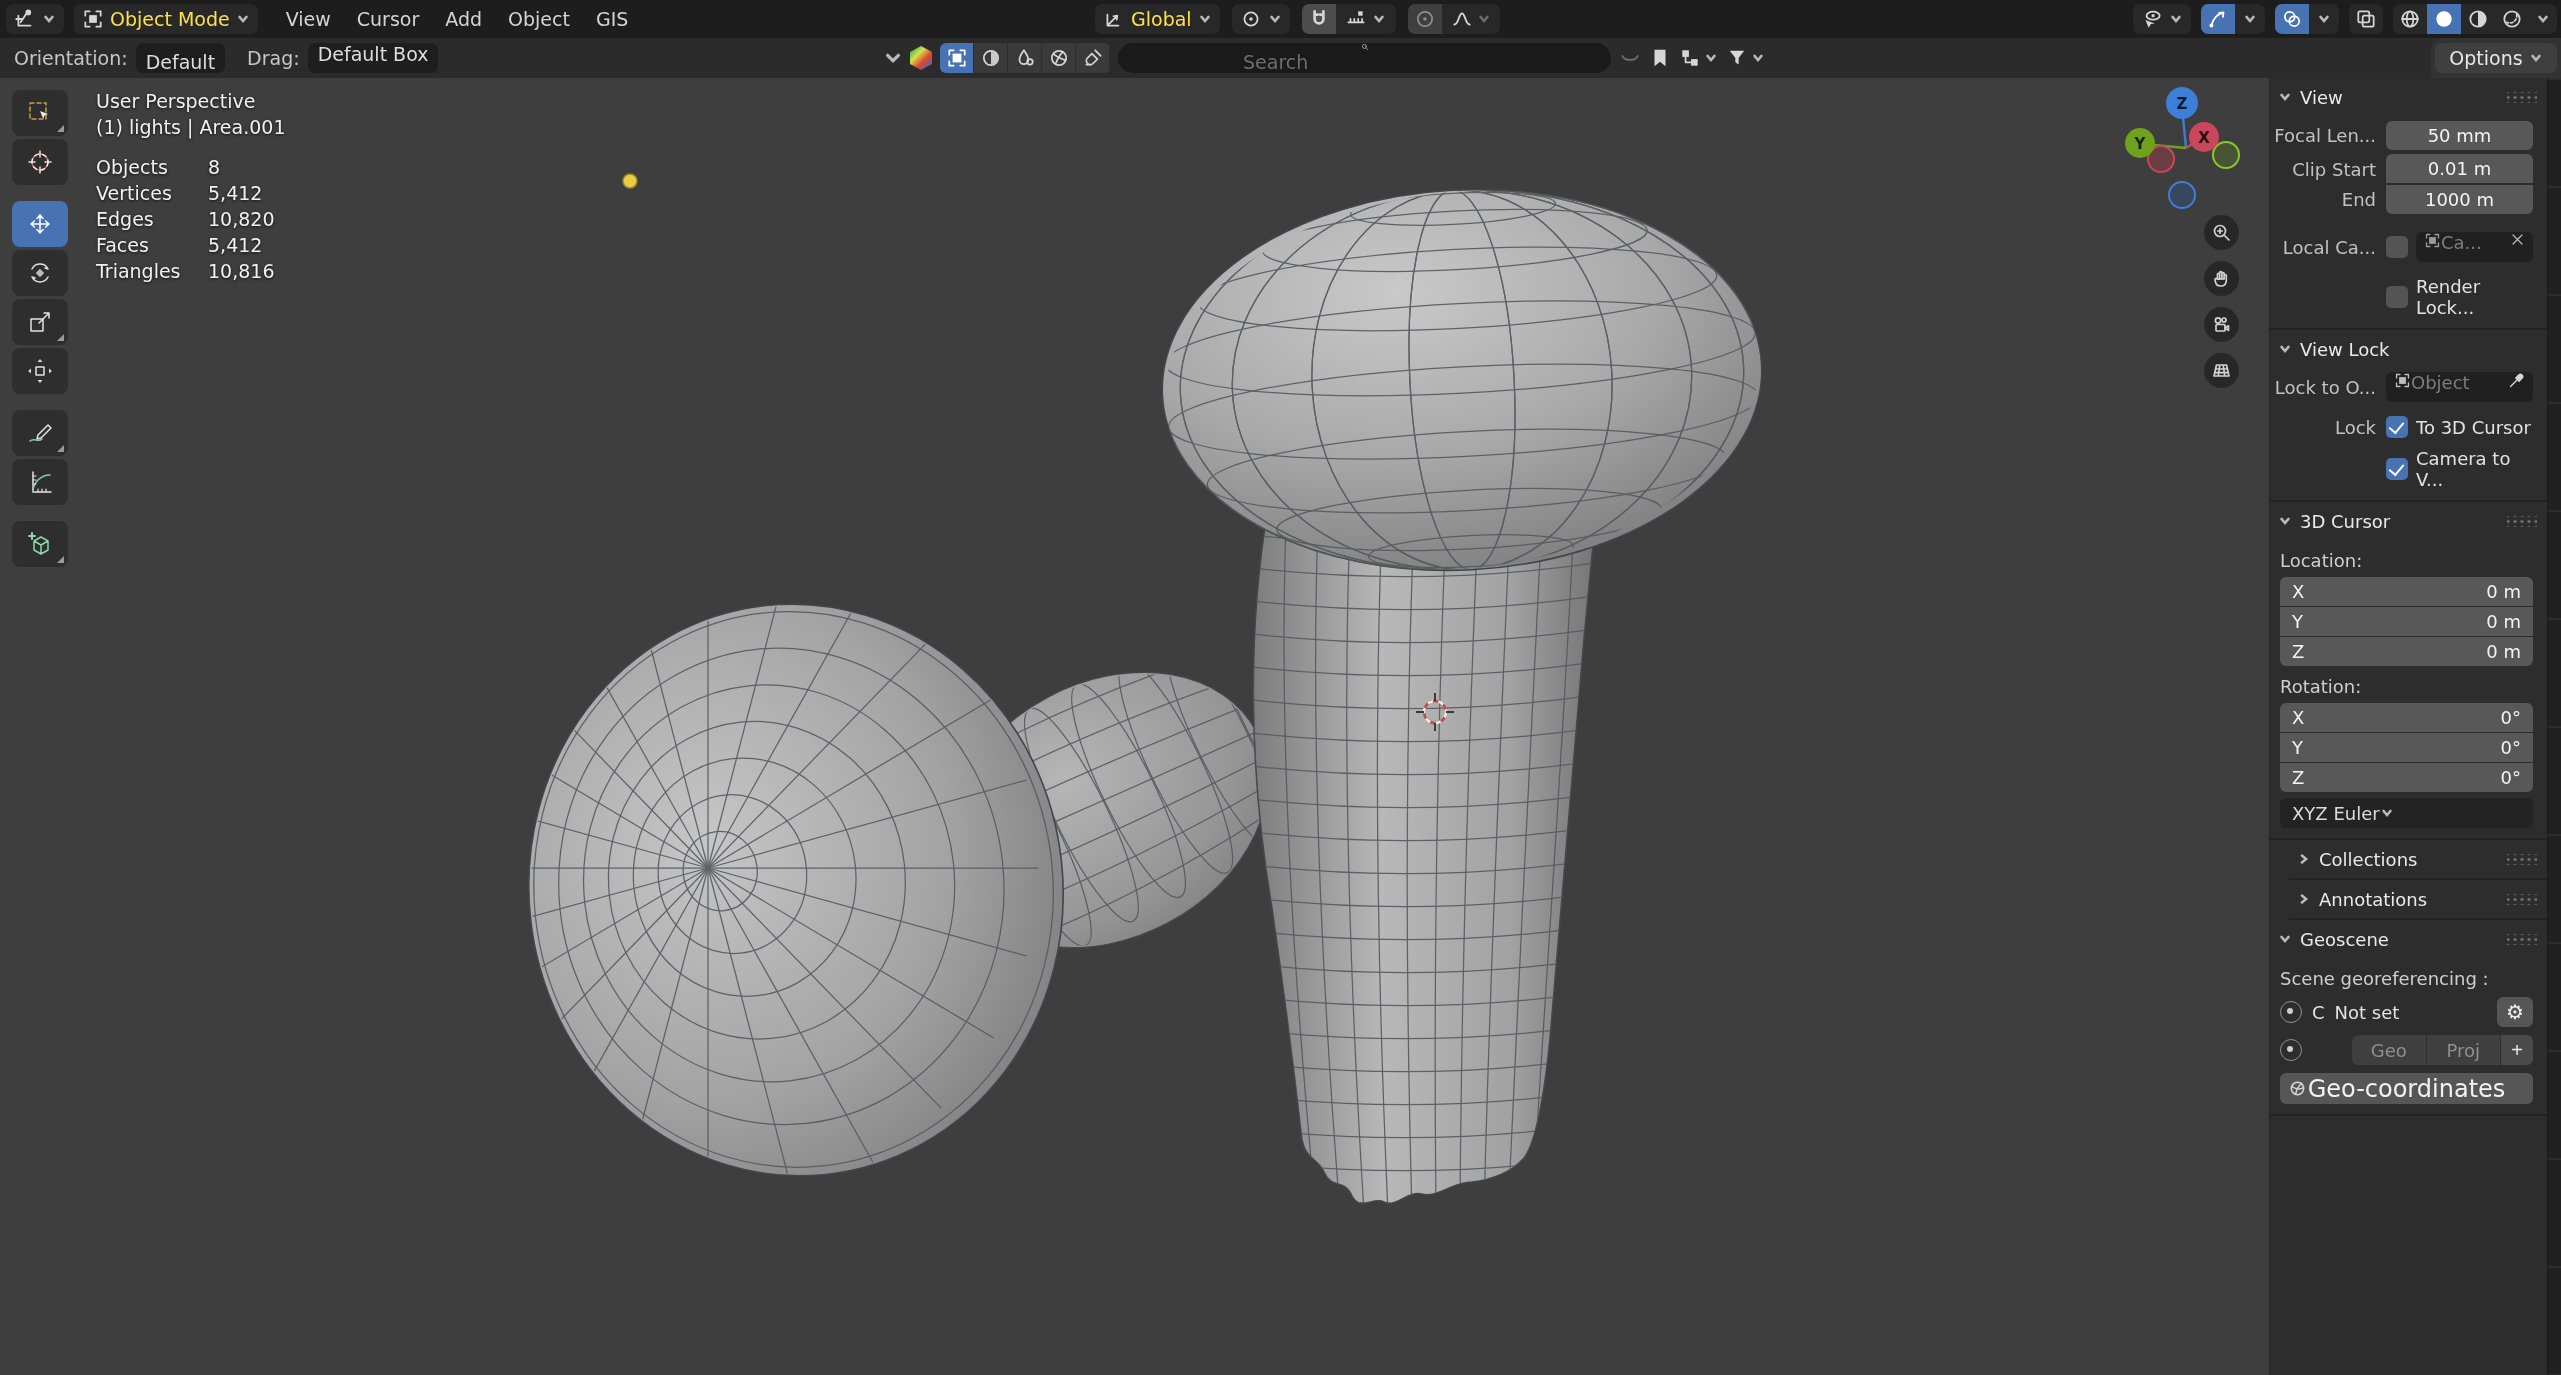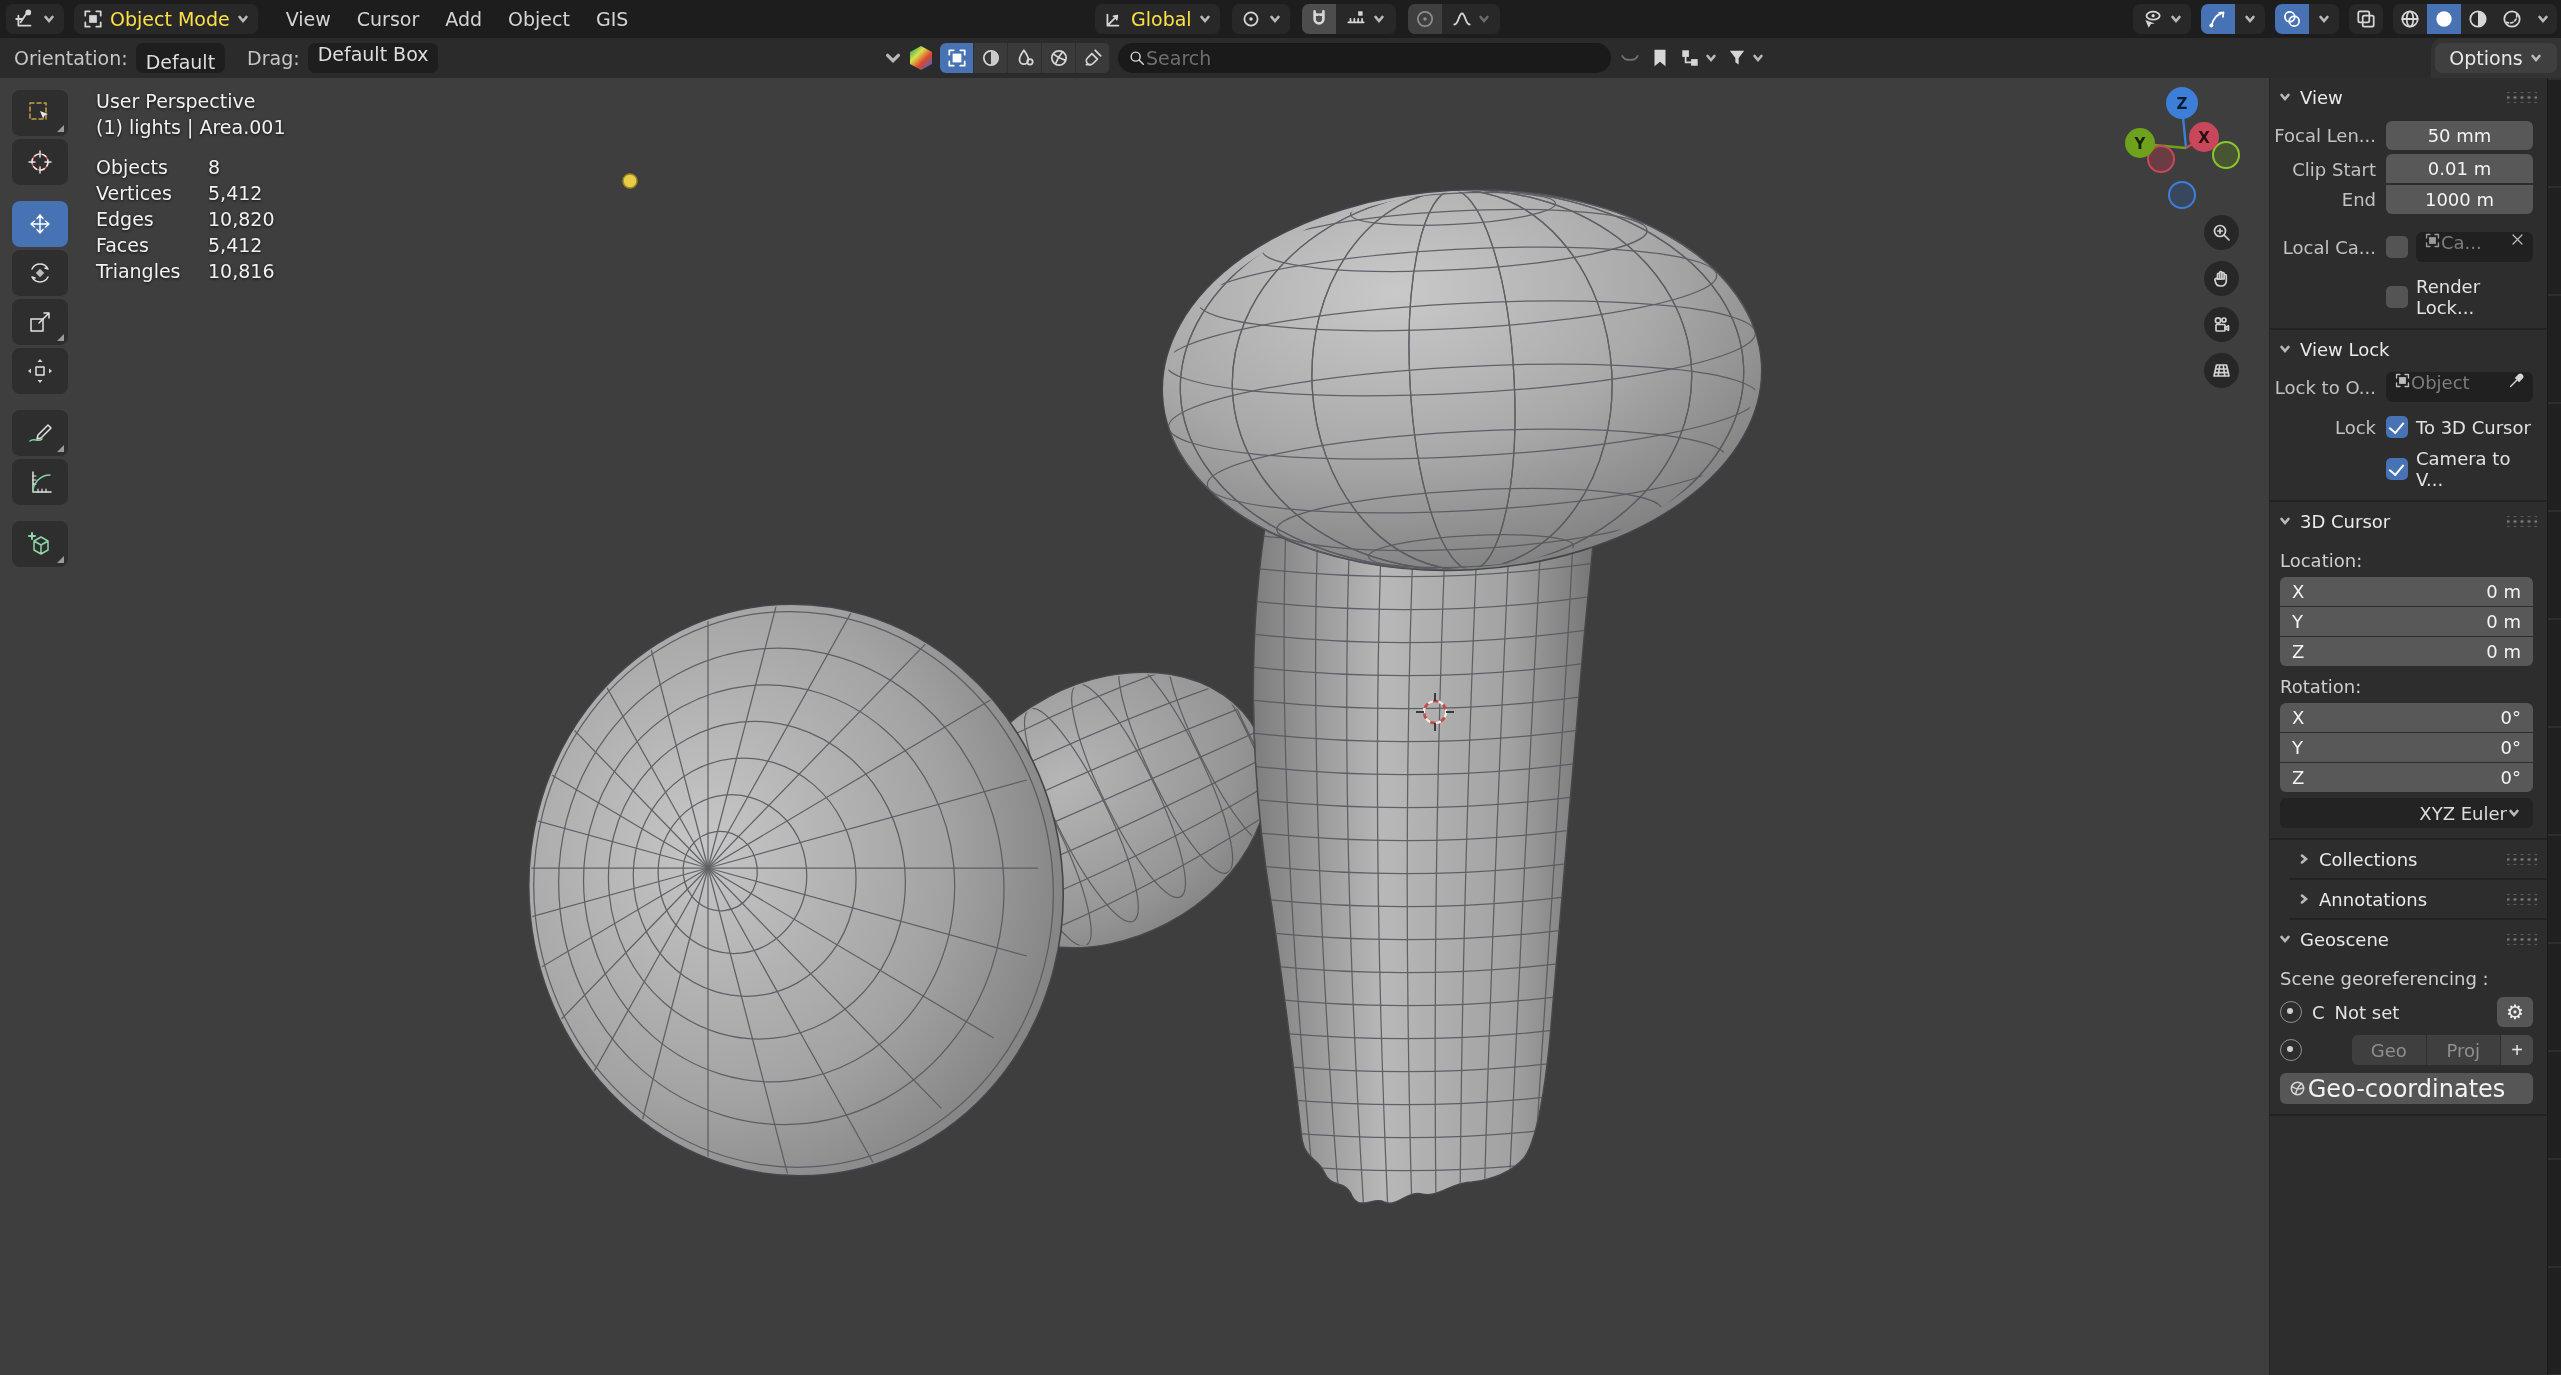--- a/index.html
+++ b/index.html
@@ -39,7 +39,7 @@
   .togglestrip { display:flex; align-items:center; background:#353535; border-radius:6px; overflow:hidden; }
   .tgl { width:34px; height:30px; display:flex; align-items:center; justify-content:center; background:#3a3a3a; border:none; color:#c9c9c9; border-right:1px solid #2e2e2e; }
   .tgl.on { background:#4772b3; color:#fff; }
-  .searchbox { display:flex; align-items:center; gap:0; width:493px; height:30px; background:#1a1a1a; border-radius:15px; padding:0 10px; }
+  .searchbox { display:flex; align-items:center; gap:0; width:493px; height:30px; background:#1a1a1a; border-radius:15px; padding:0 10px;flex-direction:column; }
   .searchbox input { flex:1; background:transparent; border:none; outline:none; color:#d8d8d8; font-size:19px; font-family:inherit; }
   .searchbox input::placeholder { color:#6e6e6e; }
   .options-tab { position:absolute; right:0; top:0; height:40px; width:130px; background:#333333; border-radius:12px 0 0 0; display:flex; align-items:center; justify-content:center; }

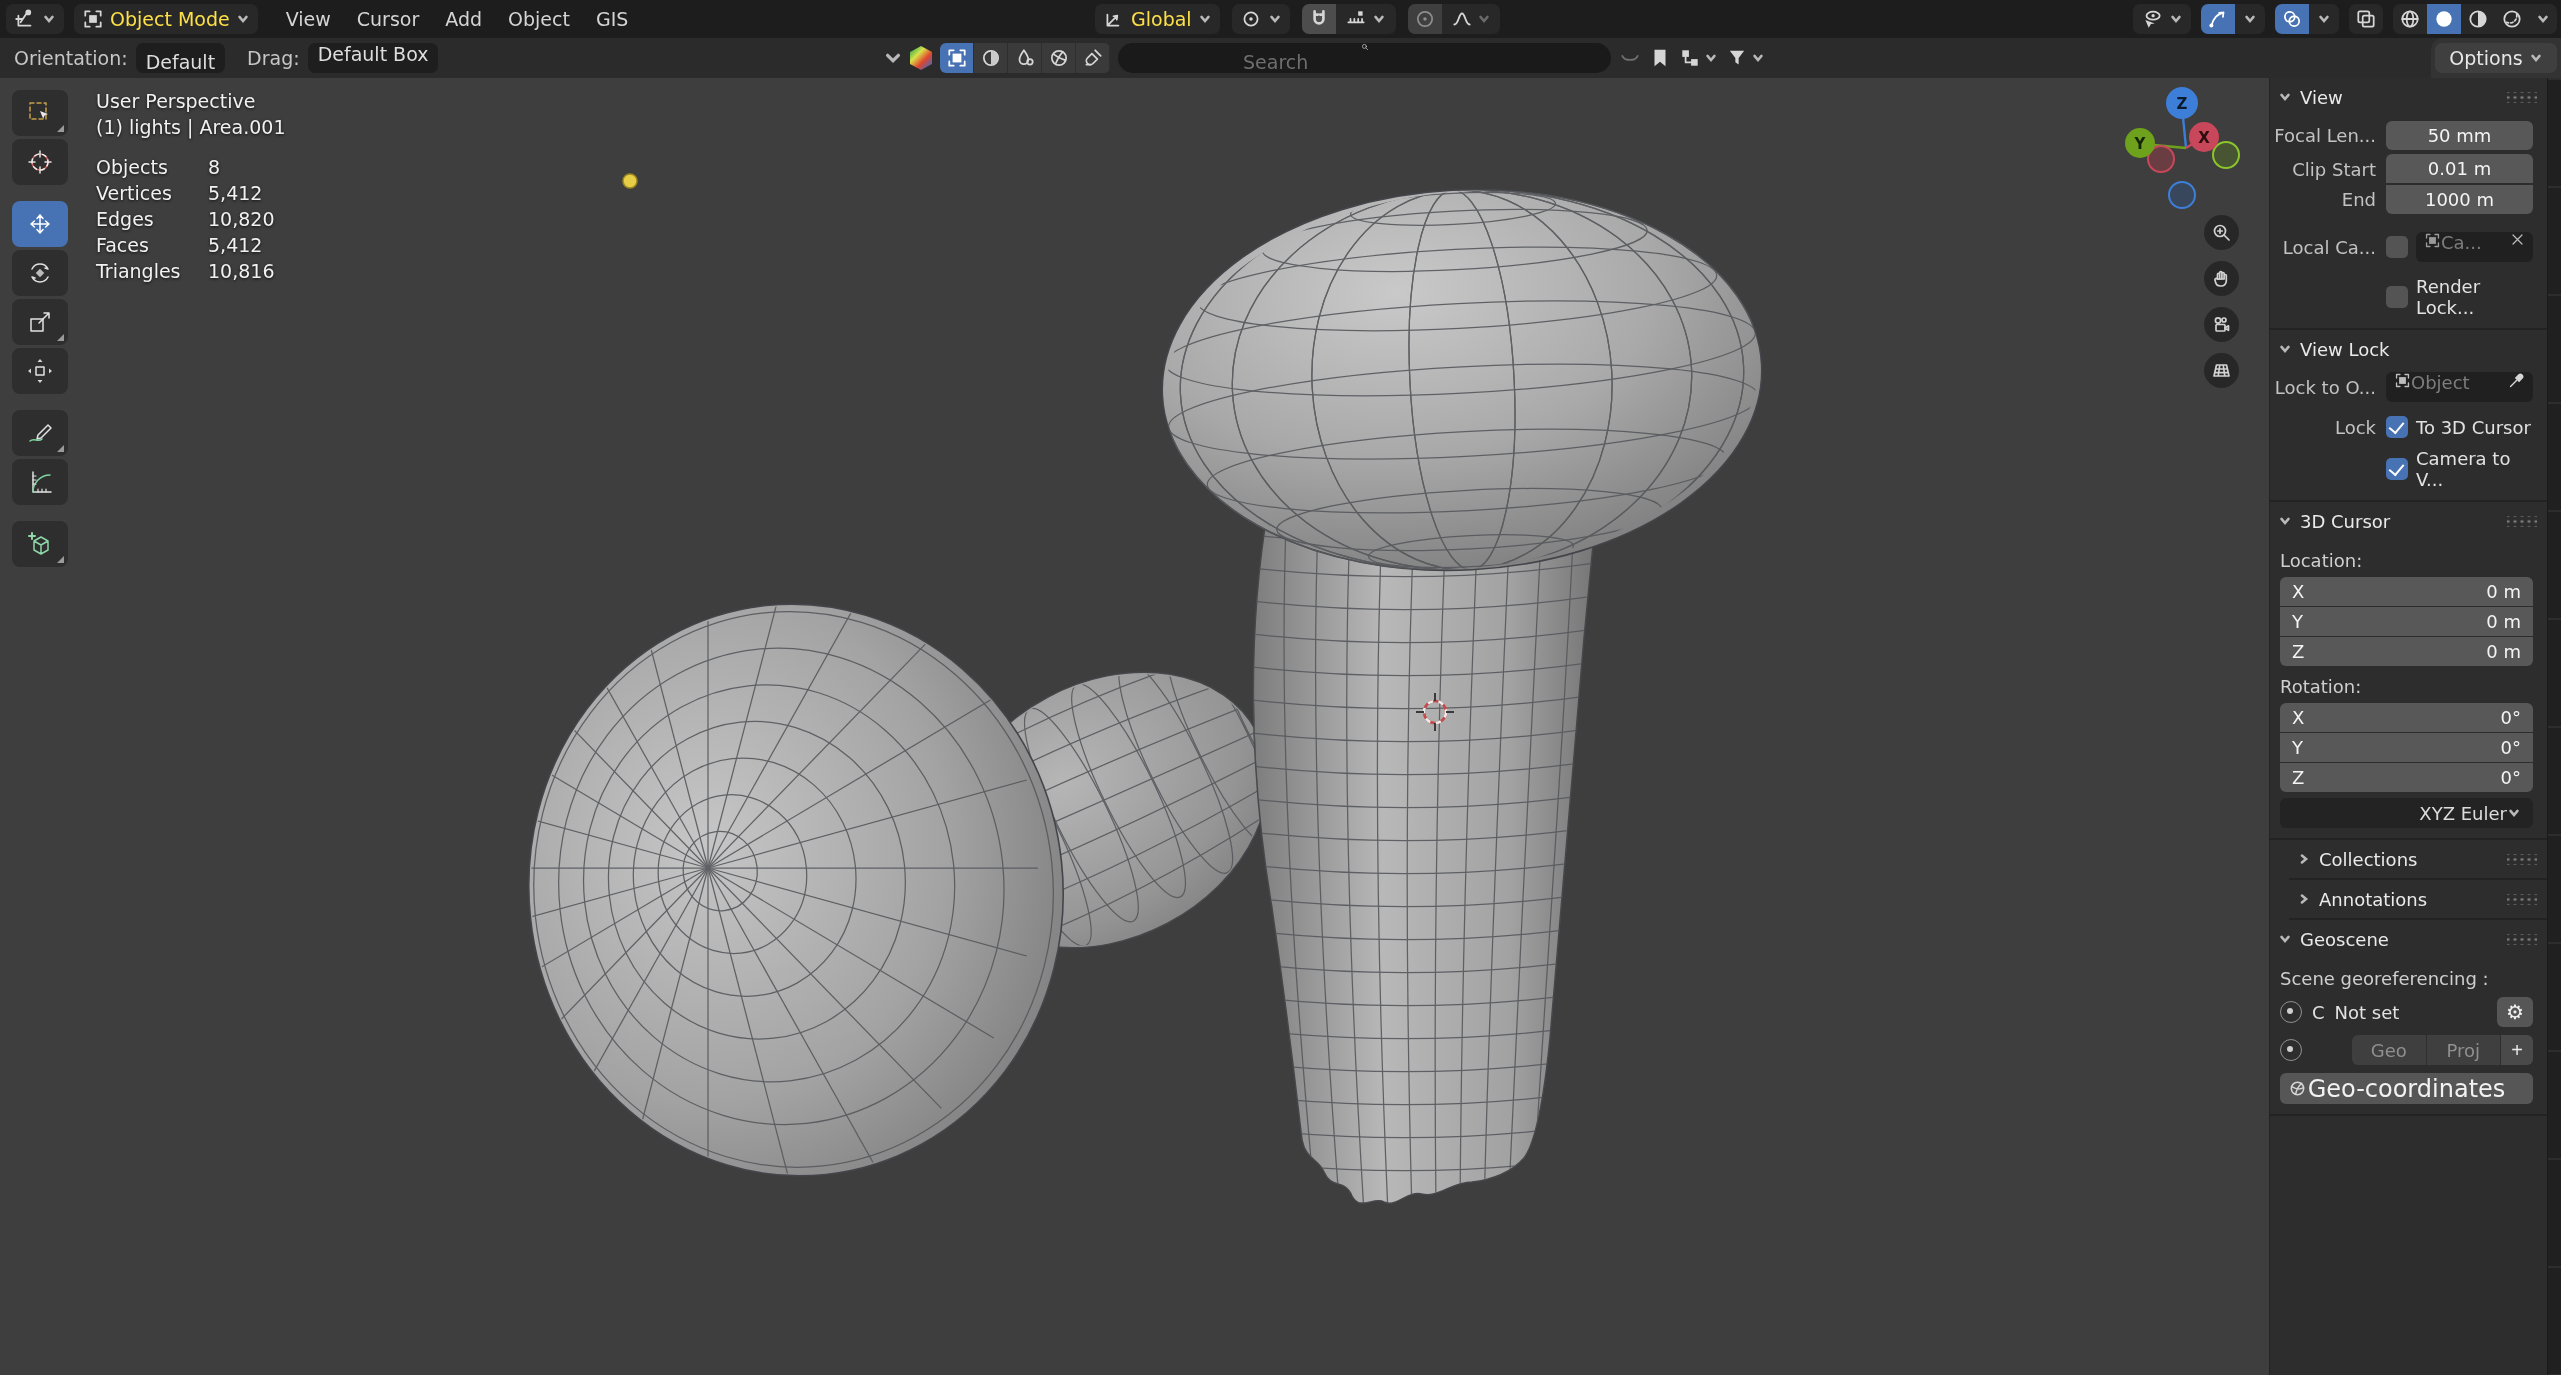--- a/index.html
+++ b/index.html
@@ -92,7 +92,7 @@
   .cb.checked { background:#4772b3; }
   .cb.checked:after { content:""; position:absolute; left:6px; top:3px; width:7px; height:12px; border:solid #fff; border-width:0 2.5px 2.5px 0; transform:rotate(40deg); }
   .cblabel { color:#e2e2e2; }
-  .dropdown { background:#232323; border-radius:6px; height:30px; display:flex; align-items:center; justify-content:flex-end; padding:0 12px; color:#dcdcdc; margin:6px 14px 0 10px; }
+  .dropdown { background:#232323; border-radius:6px; height:30px; display:flex; align-items:center; justify-content:flex-start; padding:0 12px; color:#dcdcdc; margin:6px 14px 0 10px; }
   .georow { display:flex; align-items:center; gap:10px; margin:8px 14px 0 10px; }
   .radio { width:22px; height:22px; border-radius:50%; border:1.6px solid #8f8f8f; position:relative; flex:0 0 auto; }
   .radio:after { content:""; position:absolute; left:6px; top:6px; width:6px; height:6px; border-radius:50%; background:#cfcfcf; }

